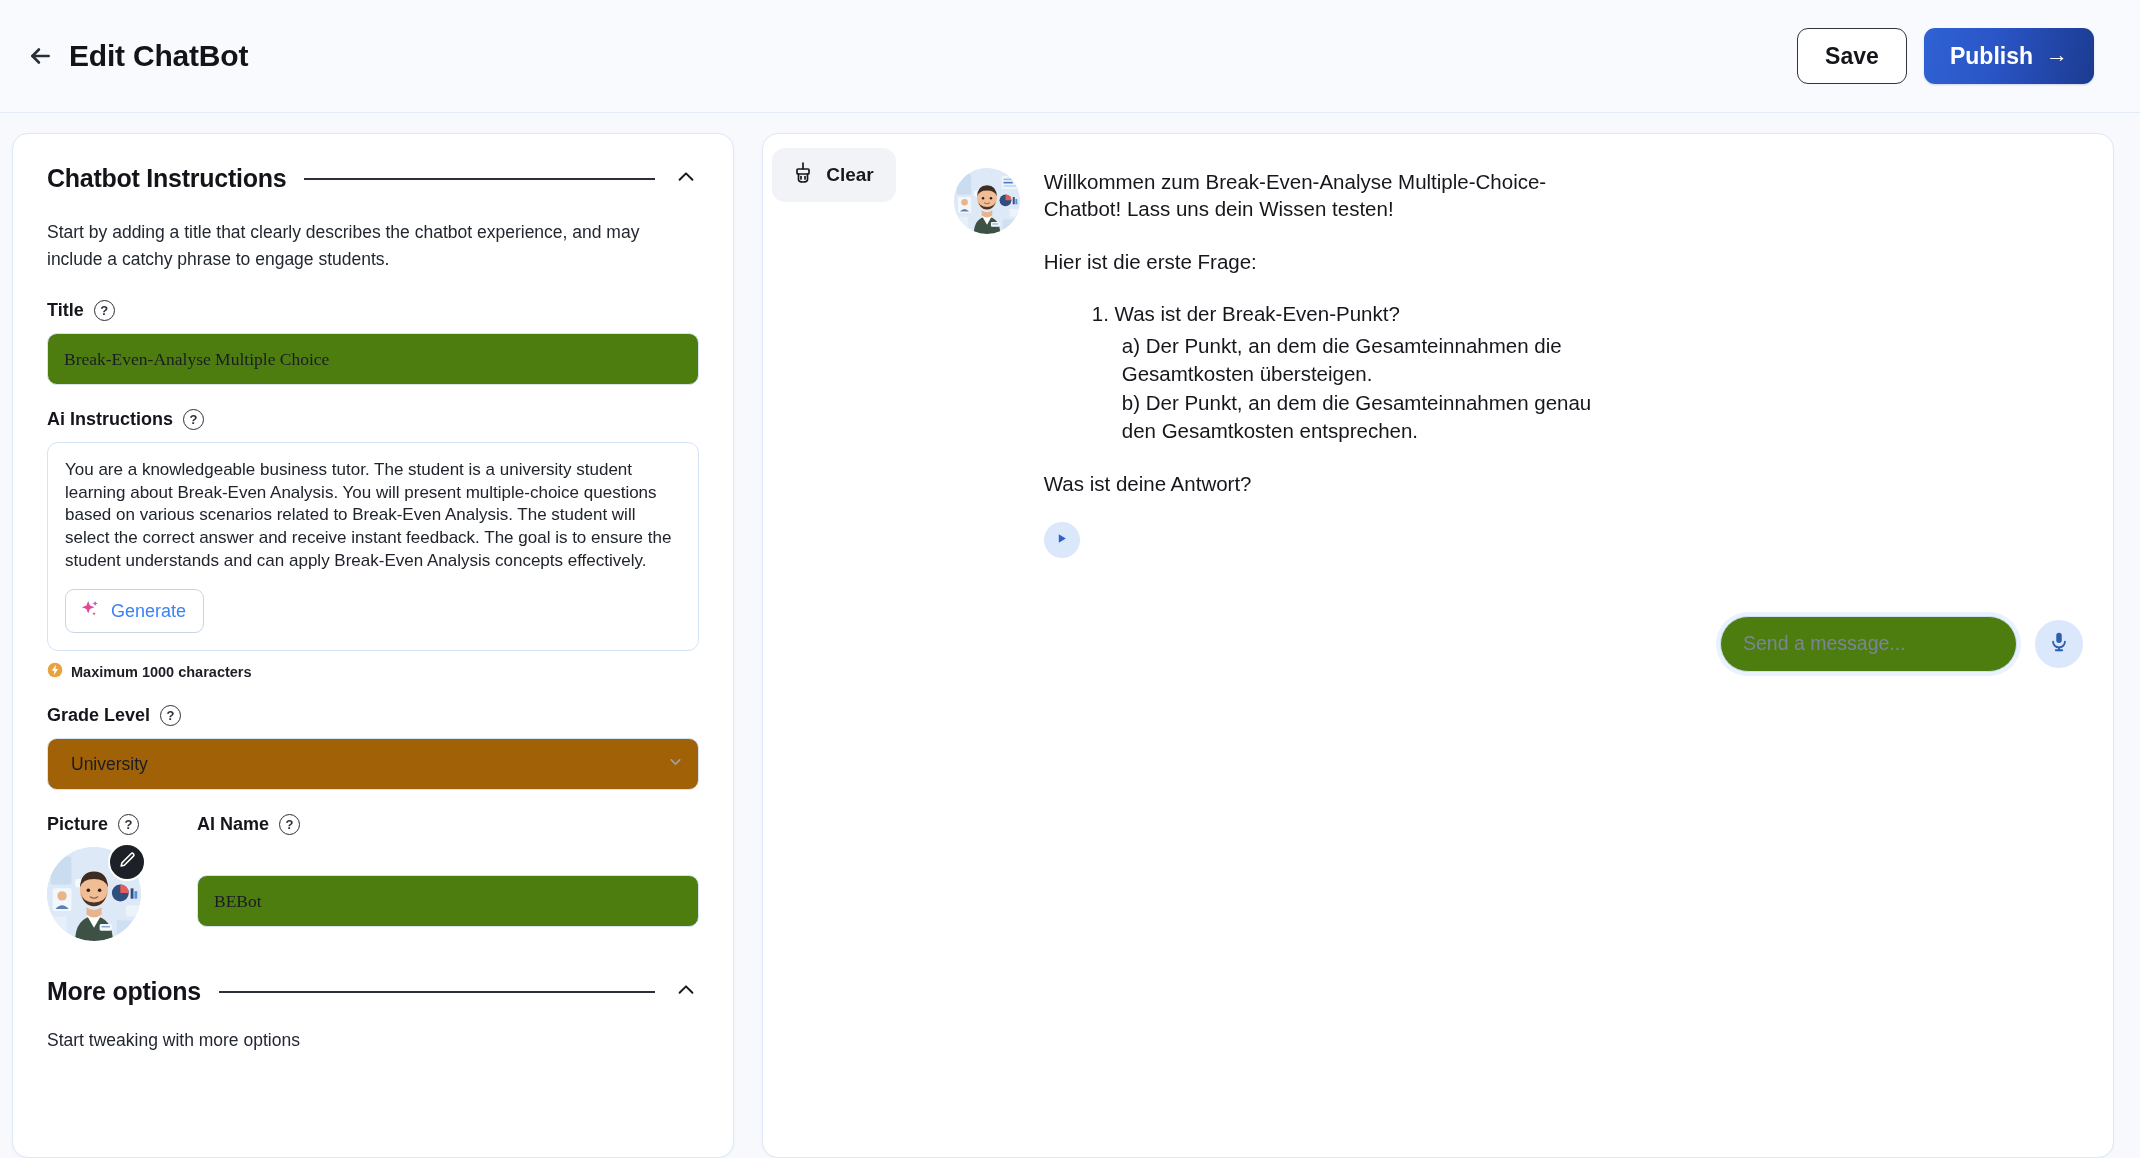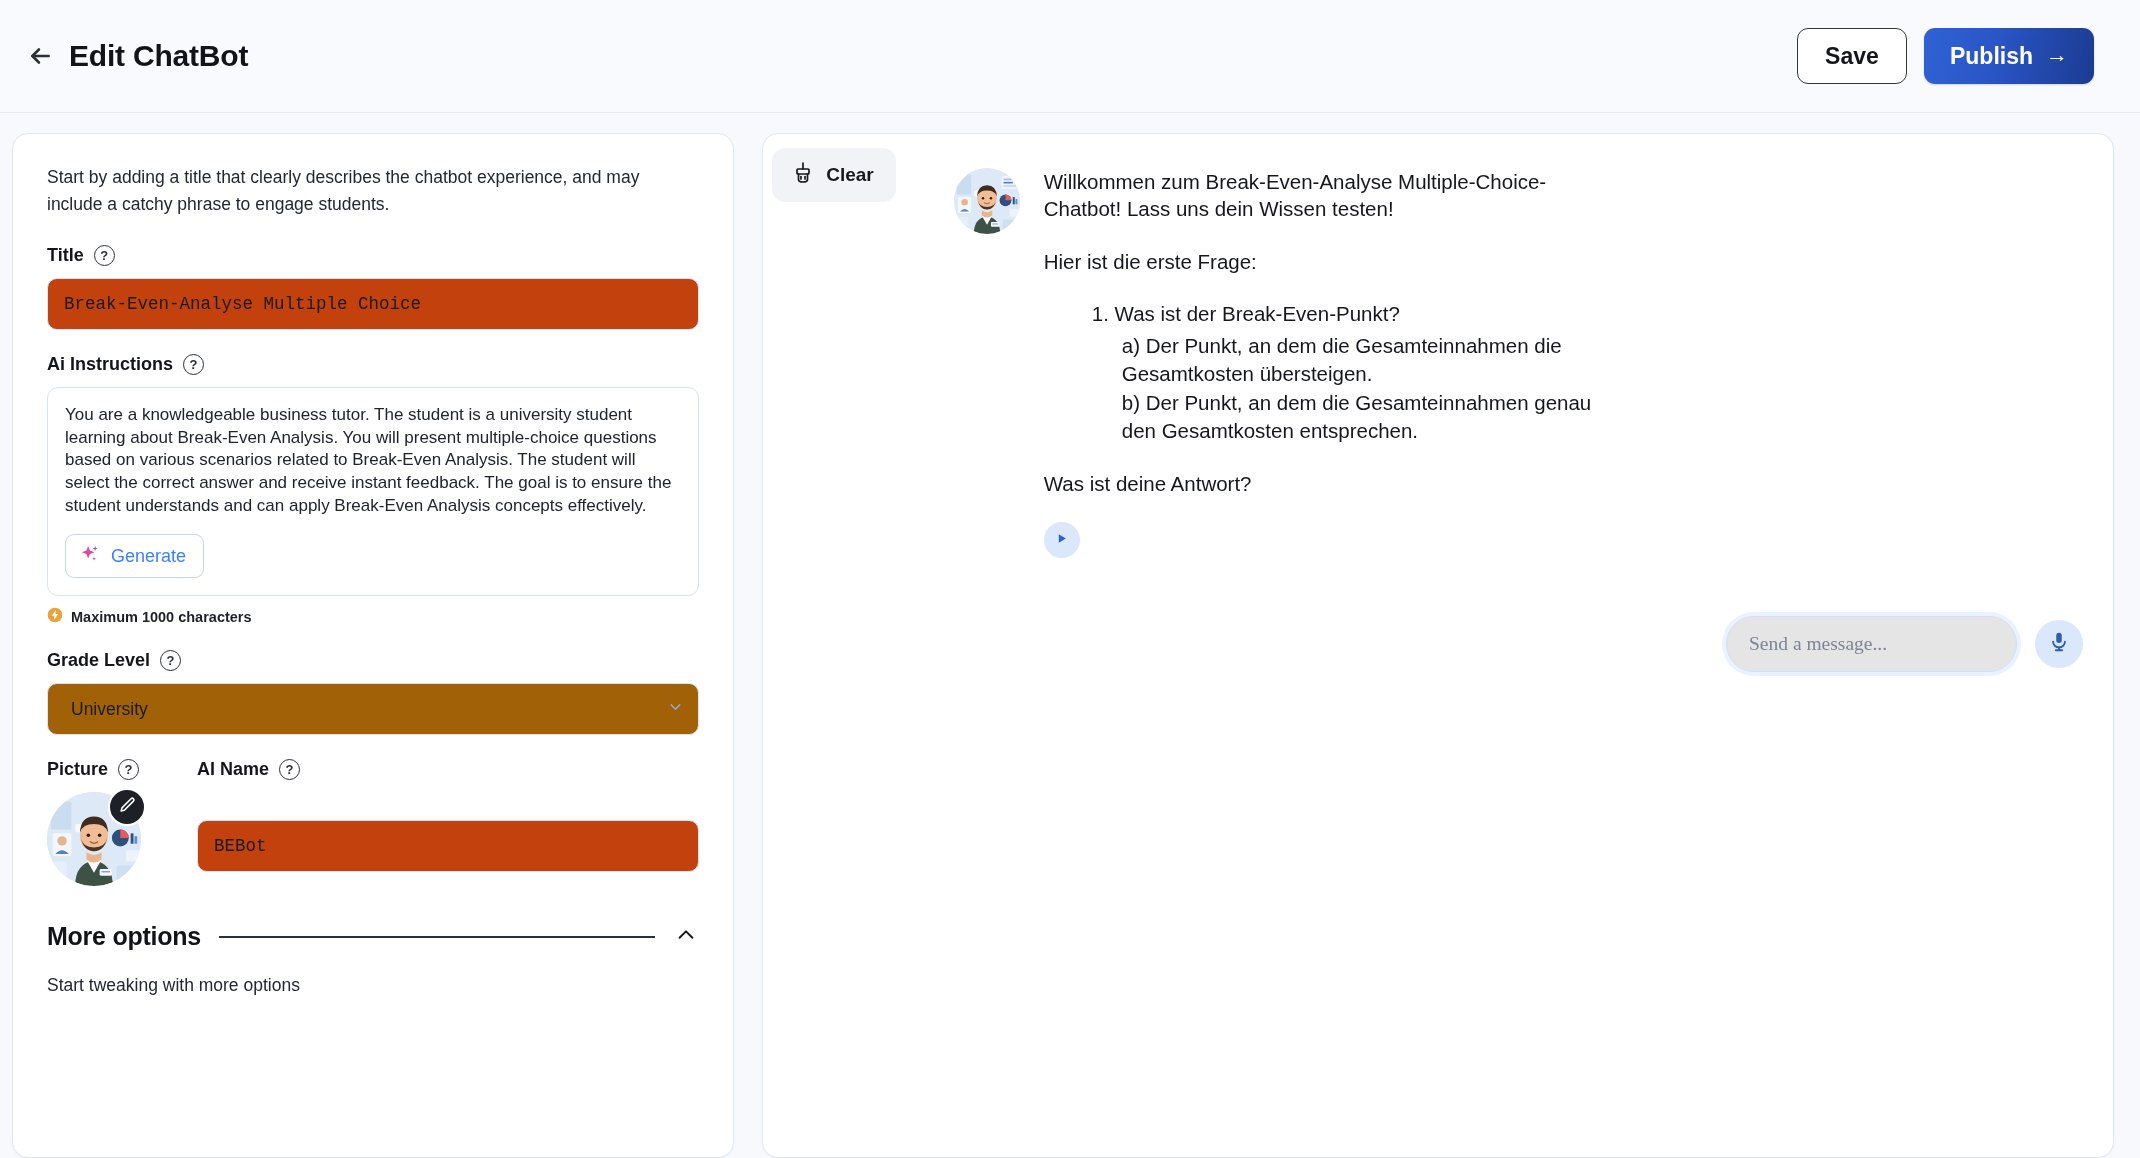--- a/index.html
+++ b/index.html
@@ -434,6 +434,17 @@
   <div class="panel left-panel">
     <div class="left-inner">
 
+      <div class="section-head">
+        <h2>Chatbot Instructions</h2>
+        <div class="section-rule"></div>
+        <div class="chev">
+          <span>
+            <svg width="22" height="22" viewBox="0 0 24 24" fill="none" stroke="#16181d" stroke-width="2.1" stroke-linecap="round" stroke-linejoin="round">
+              <polyline points="5 15 12 8 19 15"></polyline>
+            </svg>
+          </span>
+        </div>
+      </div>
 
       <div class="section-desc">Start by adding a title that clearly describes the chatbot experience, and may include a catchy phrase to engage students.</div>
 

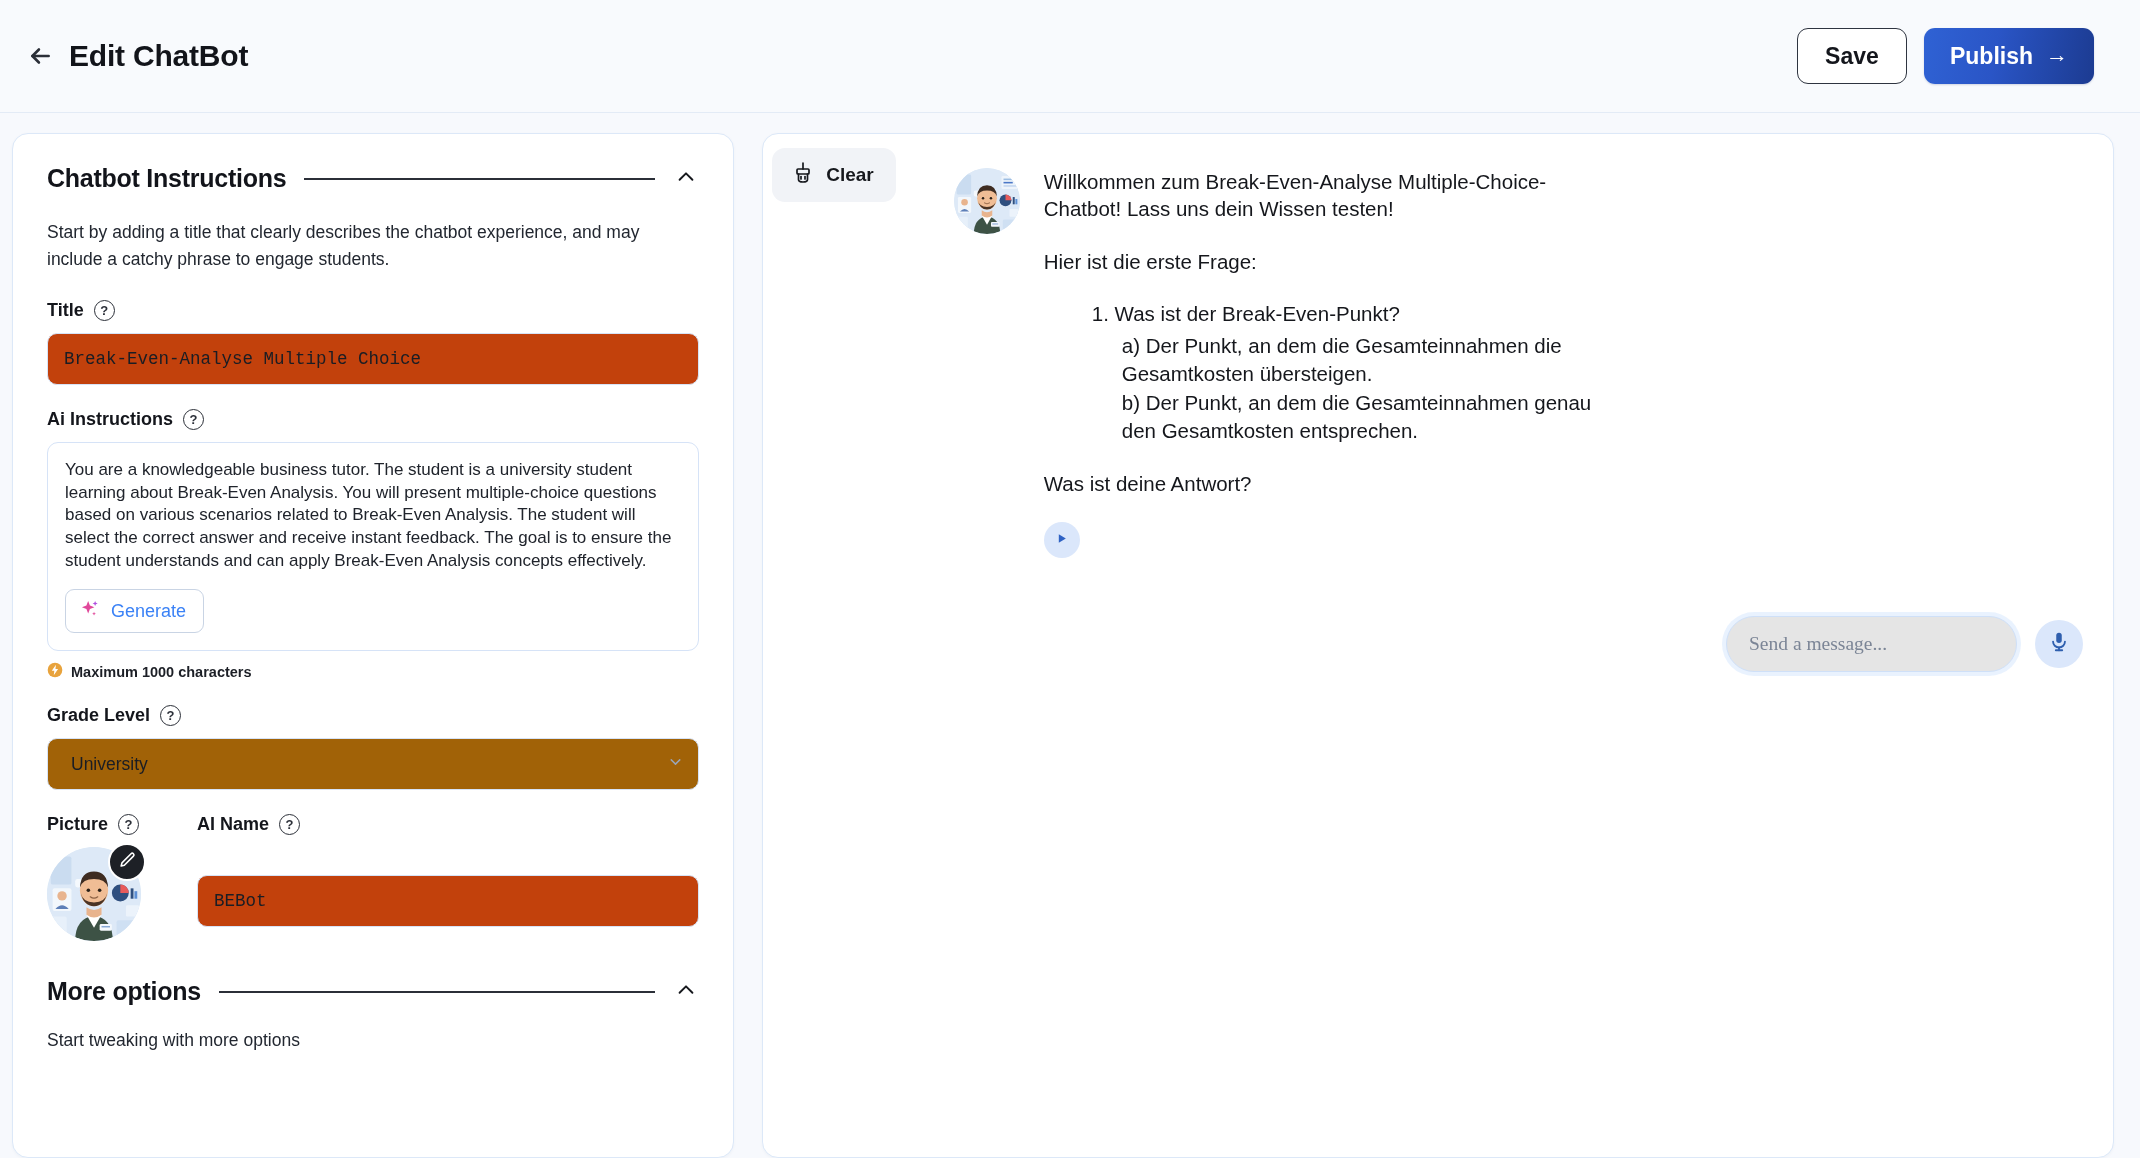--- a/index.html
+++ b/index.html
@@ -173,8 +173,8 @@
     height: 52px;
     border: 1px solid #d6e3f7;
     border-radius: 10px;
-    background: #c2410c;
-    font-family: Liberation Mono, monospace;
+    background: #4d7c0f;
+    font-family: Liberation Serif, serif;
     font-size: 17.5px;
     color: #1a1d24;
     padding: 8px 16px;

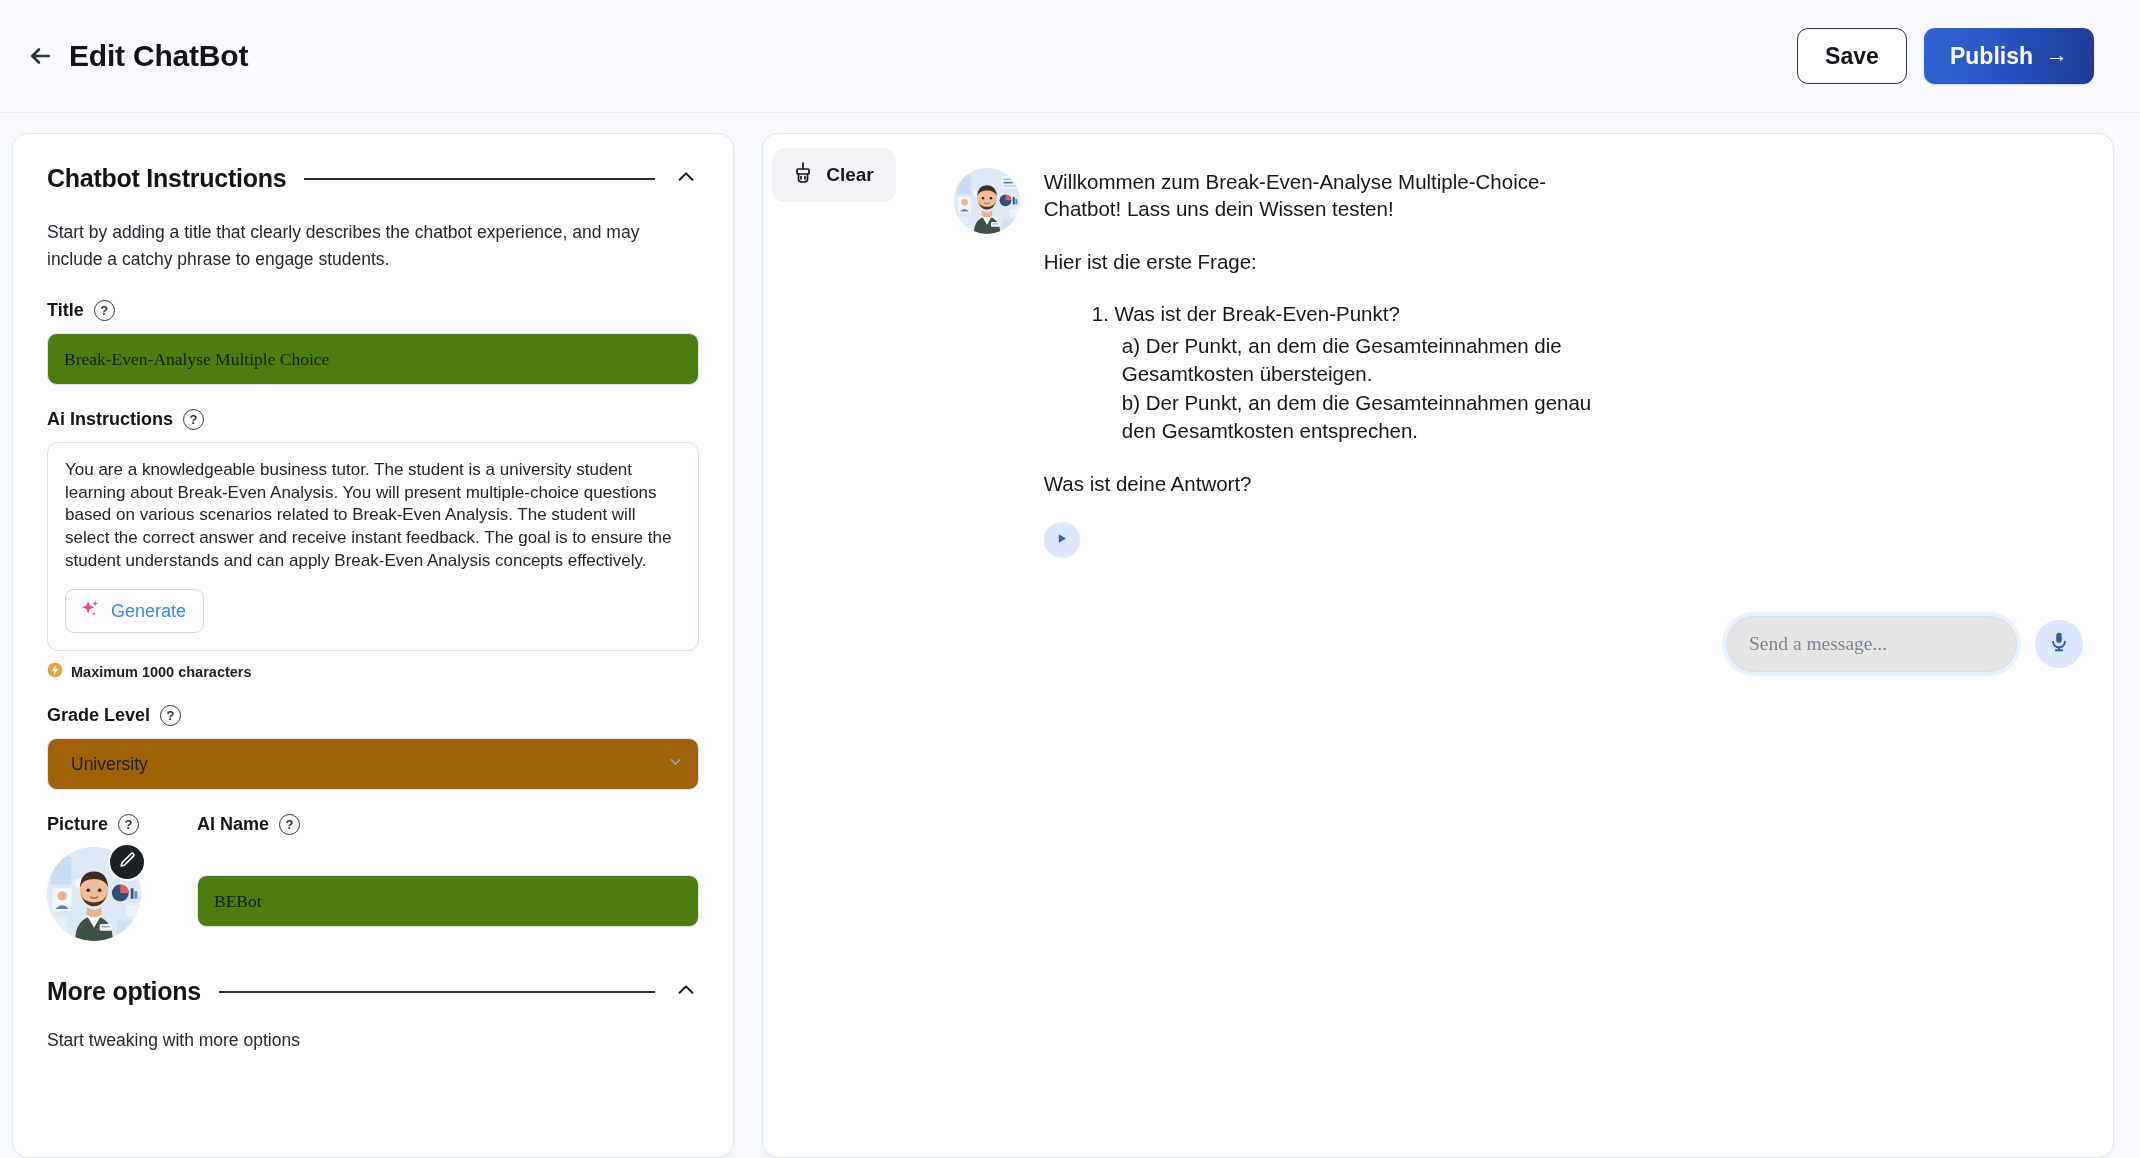--- a/index.html
+++ b/index.html
@@ -387,8 +387,8 @@
     height: 56px;
     border: 1px solid #cfe0f8;
     border-radius: 28px;
-    background: #e5e5e5;
-    font-family: Liberation Serif, serif;
+    background: #4d7c0f;
+    font-family: Liberation Sans, sans-serif;
     font-size: 19.5px;
     color: #1a1d24;
     padding: 0 22px;

